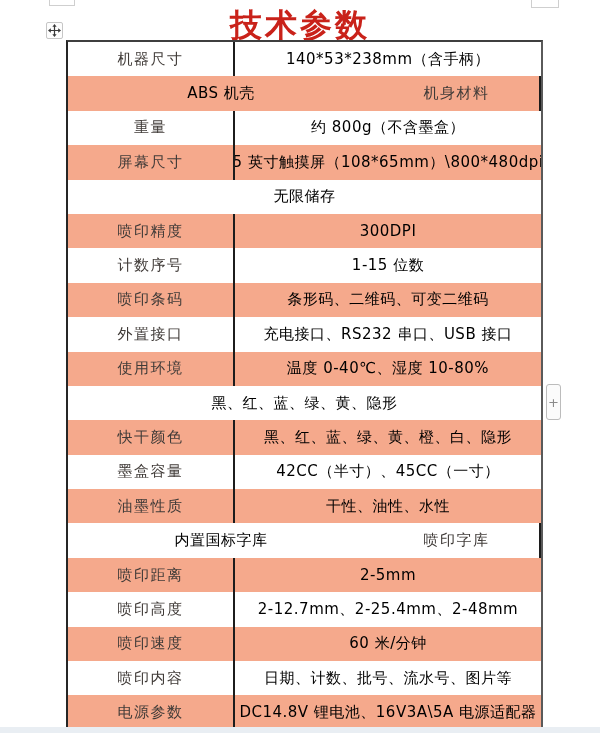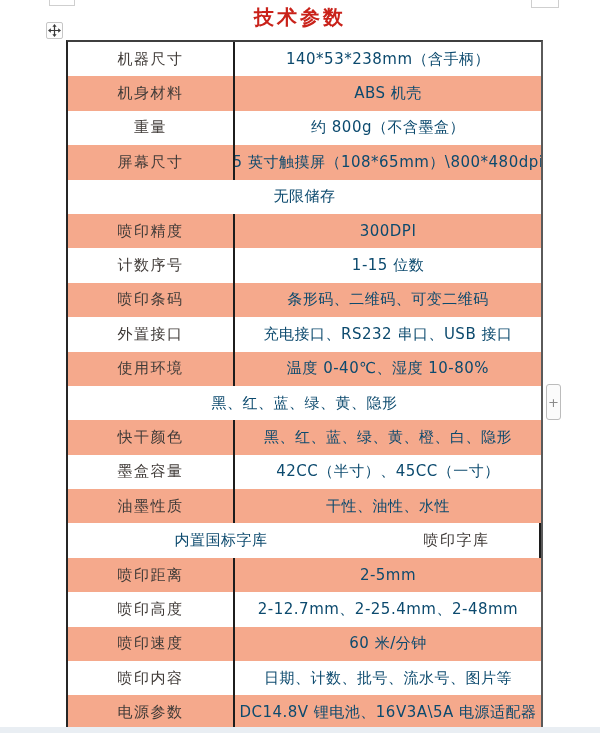--- a/index.html
+++ b/index.html
@@ -9,7 +9,7 @@
   }
   .doc-title{
     position:absolute;top:4px;left:0;width:100%;margin:0;
-    text-align:center;font-size:20px;font-weight:700;color:#c9221a;letter-spacing:3px;
+    text-align:center;font-size:32px;font-weight:700;color:#c9221a;letter-spacing:3px;
   }
   .spec-table{
     position:absolute;left:66px;top:40px;width:473px;

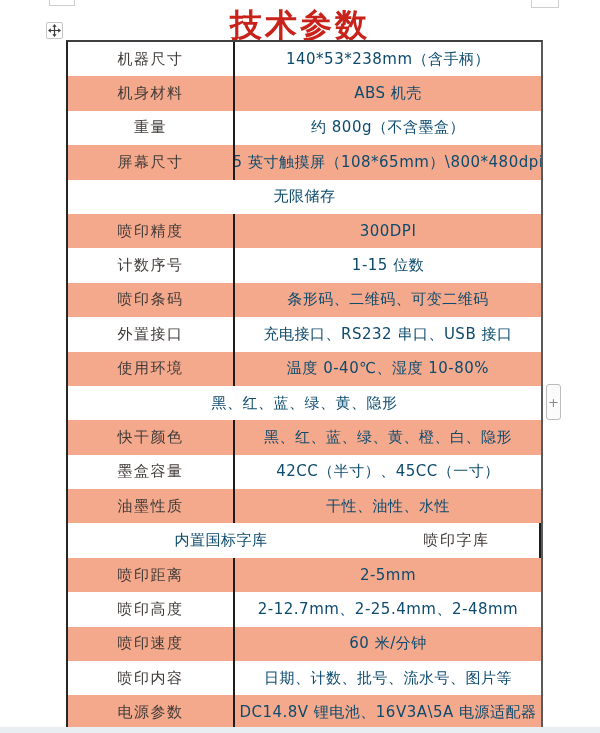--- a/index.html
+++ b/index.html
@@ -23,7 +23,7 @@
     width:165px;flex:none;border-right:2px solid #1c1c1c;
     color:#403b38;font-size:15px;letter-spacing:1.5px;
   }
-  .cell.value{flex:1;color:#0c4a6e;font-size:15px;letter-spacing:0.5px;}
+  .cell.value{flex:1;color:#000000;font-size:15px;letter-spacing:0.5px;}
   .move-handle{
     position:absolute;left:46px;top:22px;width:17px;height:17px;box-sizing:border-box;
     border:1px solid #c6c6c6;background:#fdfdfd;border-radius:2px;

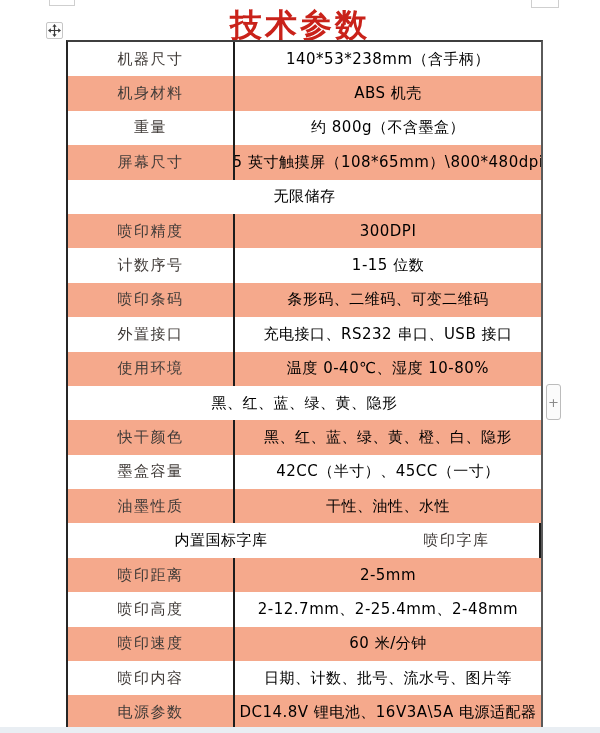--- a/index.html
+++ b/index.html
@@ -72,8 +72,8 @@
           <div class="cell value">140*53*238mm（含手柄）</div>
         </div>
         <div class="row band">
+          <div class="cell value">ABS 机壳</div>
           <div class="cell label">机身材料</div>
-          <div class="cell value">ABS 机壳</div>
         </div>
         <div class="row">
           <div class="cell label">重量</div>

